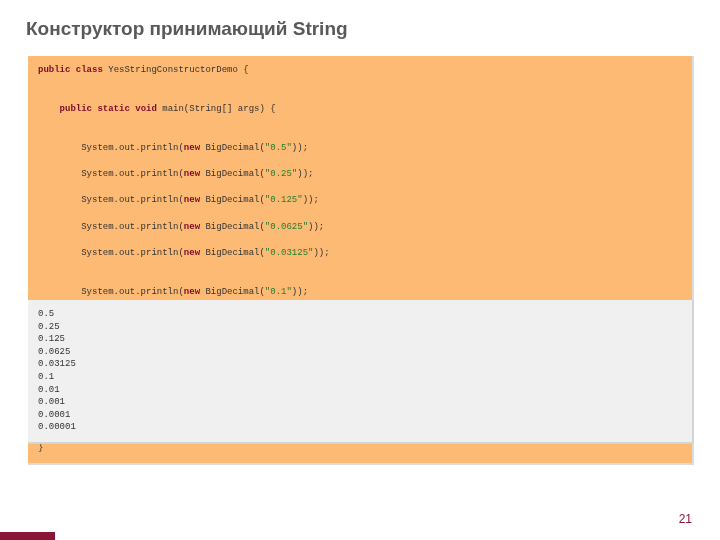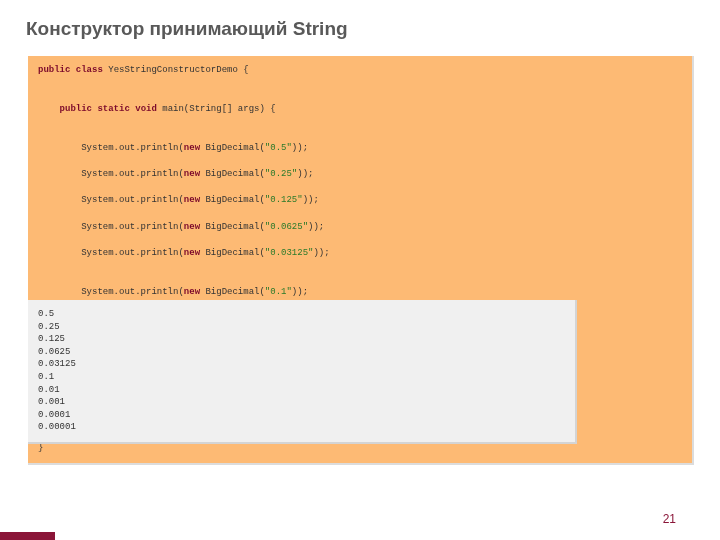--- a/index.html
+++ b/index.html
@@ -38,7 +38,7 @@
     position: absolute;
     top: 300px;
     left: 28px;
-    width: 549px;
+    width: 666px;
     background: #f0f0f0;
     border-right: 2px solid #d4d4d4;
     border-bottom: 2px solid #d4d4d4;

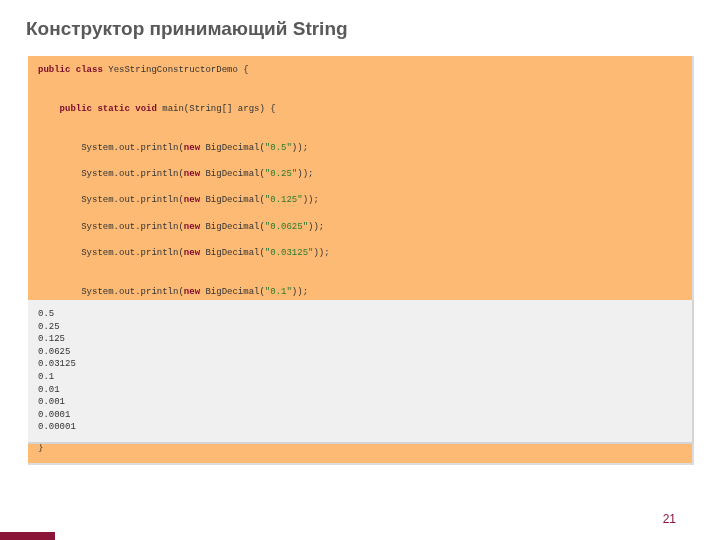--- a/index.html
+++ b/index.html
@@ -54,7 +54,7 @@
   .page-num {
     position: absolute;
     bottom: 14px;
-    right: 44px;
+    right: 28px;
     font-size: 12px;
     color: #8a1538;
   }

